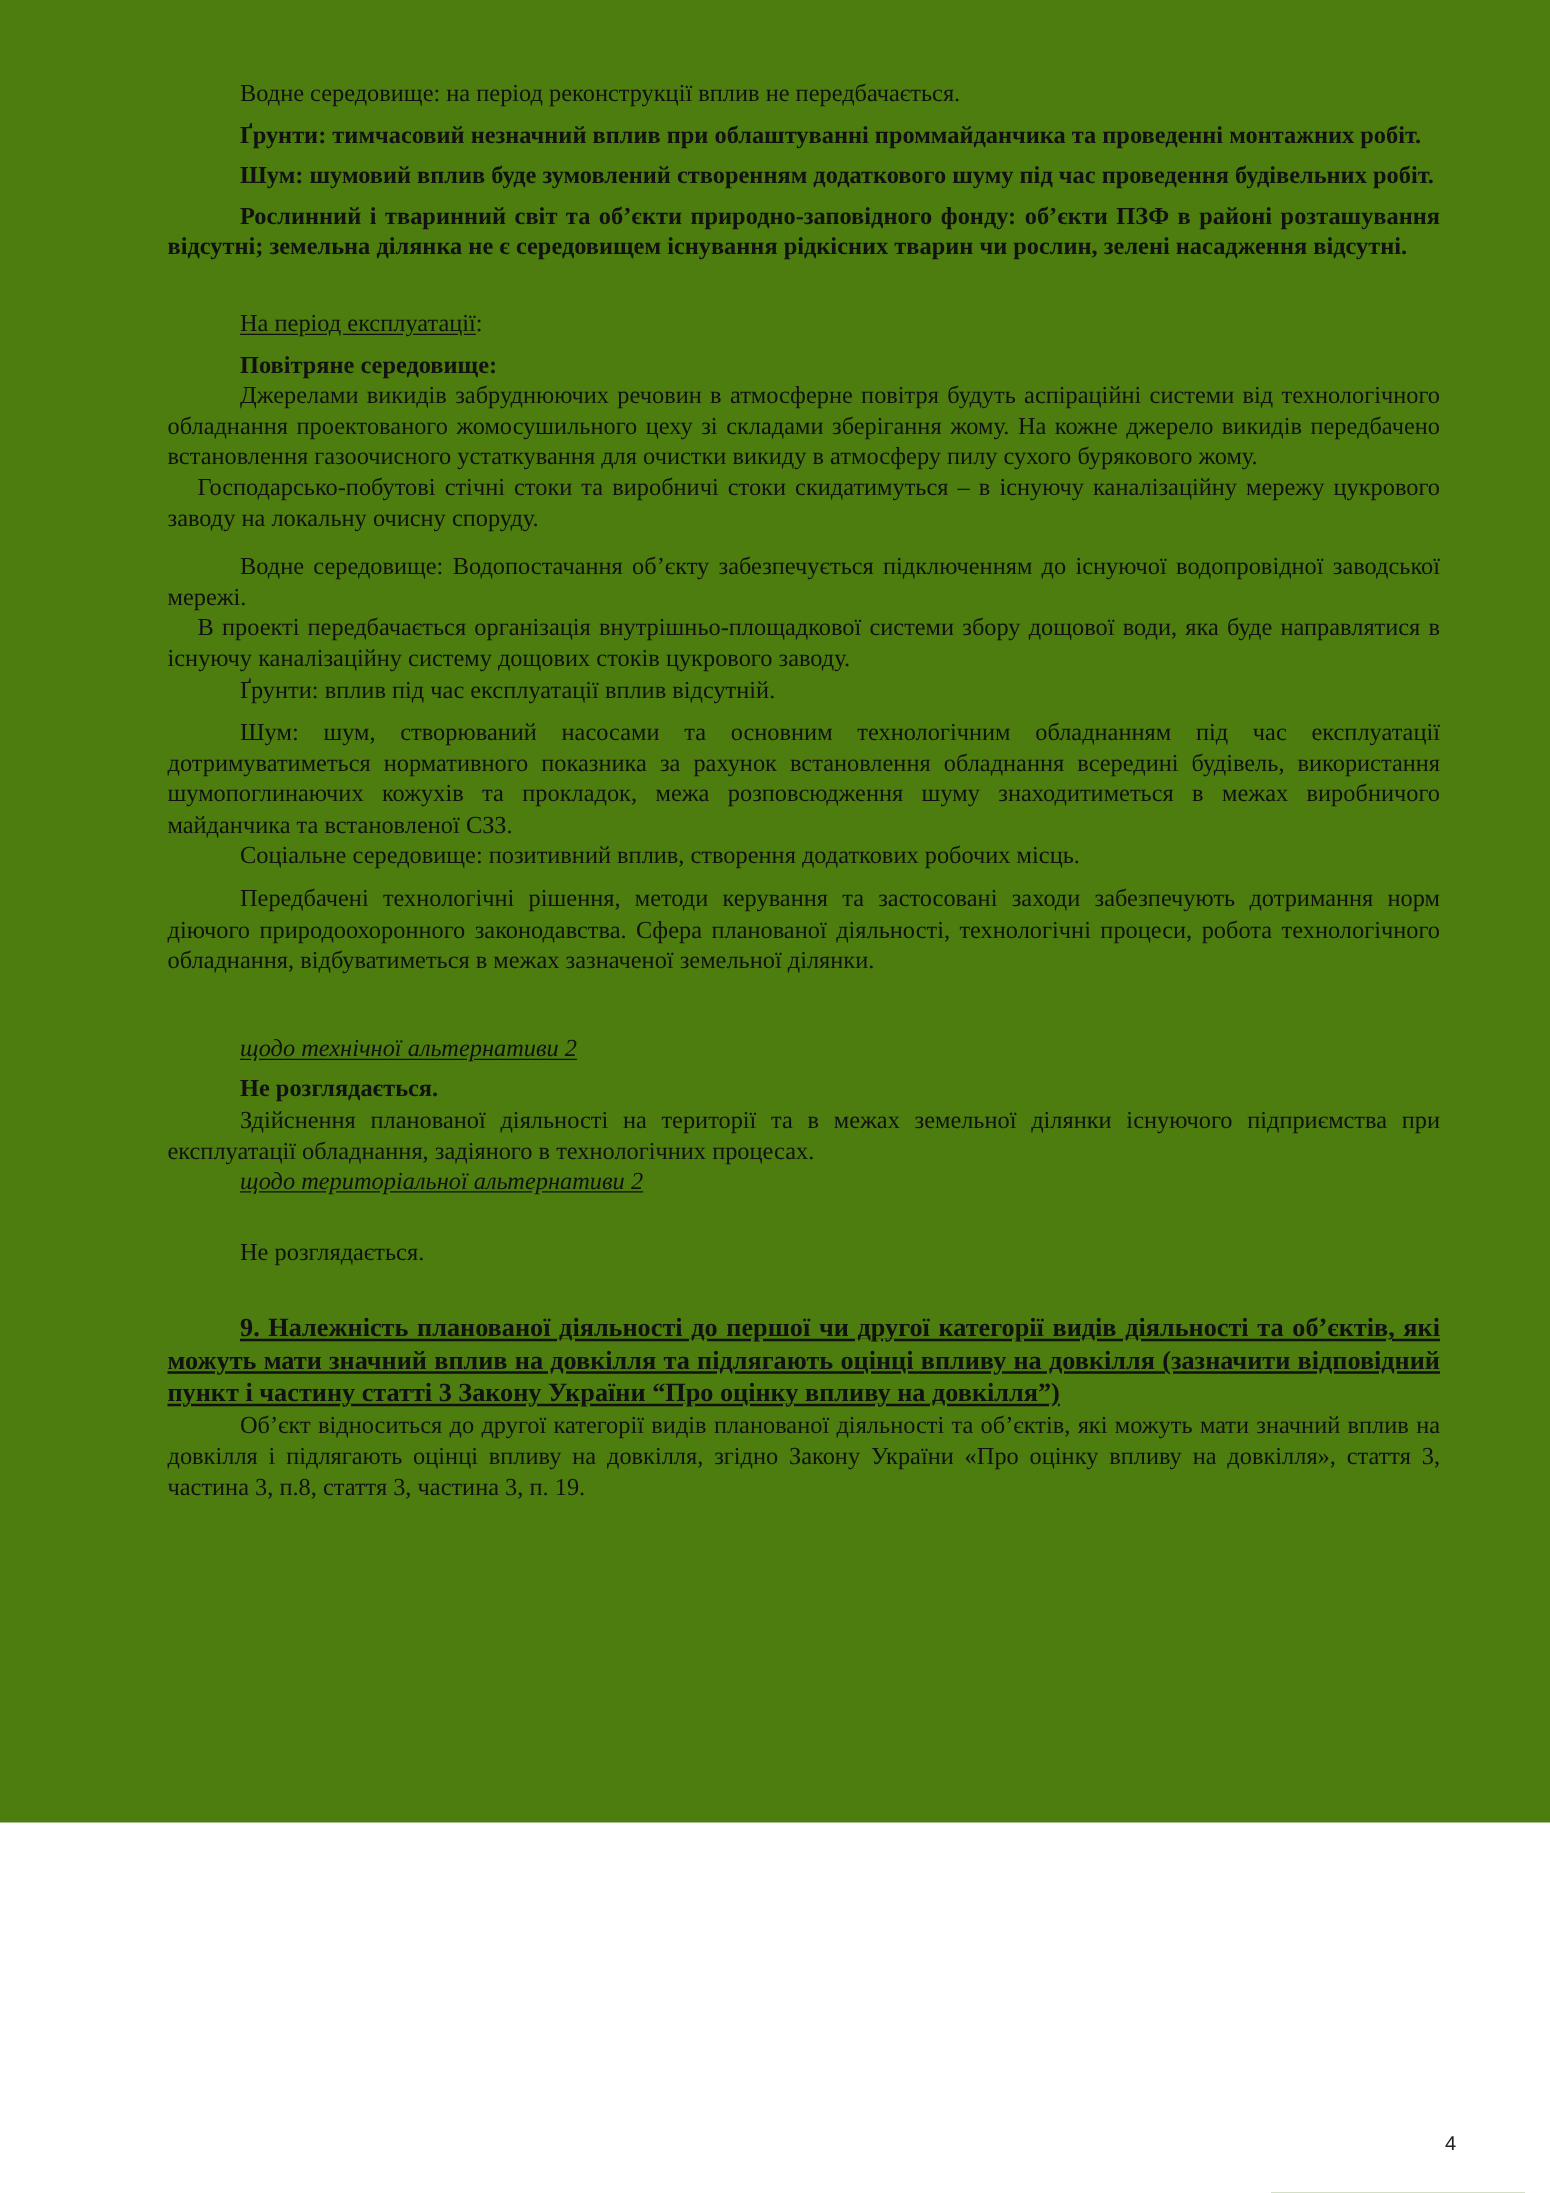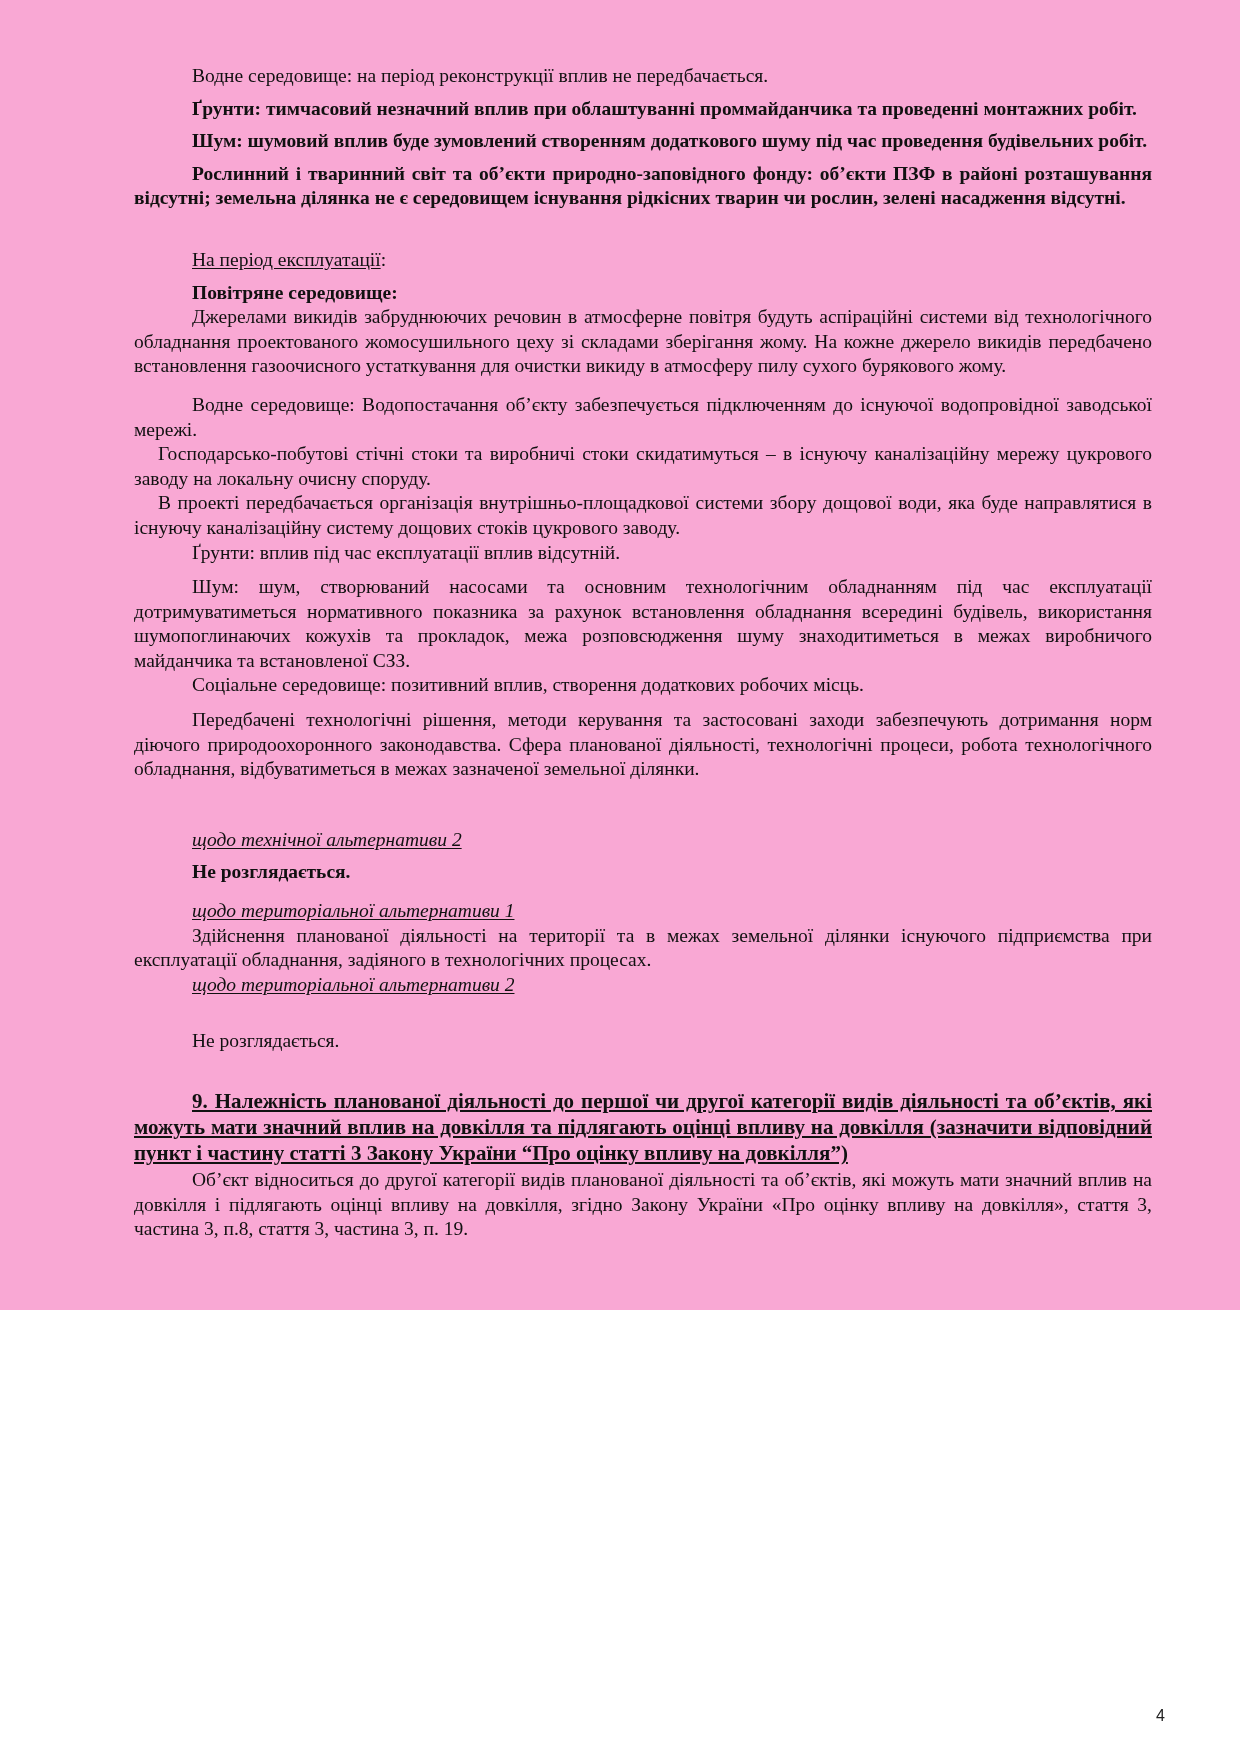--- a/index.html
+++ b/index.html
@@ -5,7 +5,7 @@
   html, body { margin: 0; padding: 0; background: #ffffff; }
   body { width: 1240px; height: 1754px; position: relative; overflow: hidden; }
   .page {
-    position: absolute; left: 0; top: 0; width: 1240px; height: 1310px; background: #f9a8d4;
+    position: absolute; left: 0; top: 0; width: 1240px; height: 1458px; background: #4d7c0f;
   }
   .body-text {
     position: absolute; left: 134px; width: 1018px; top: 64px;

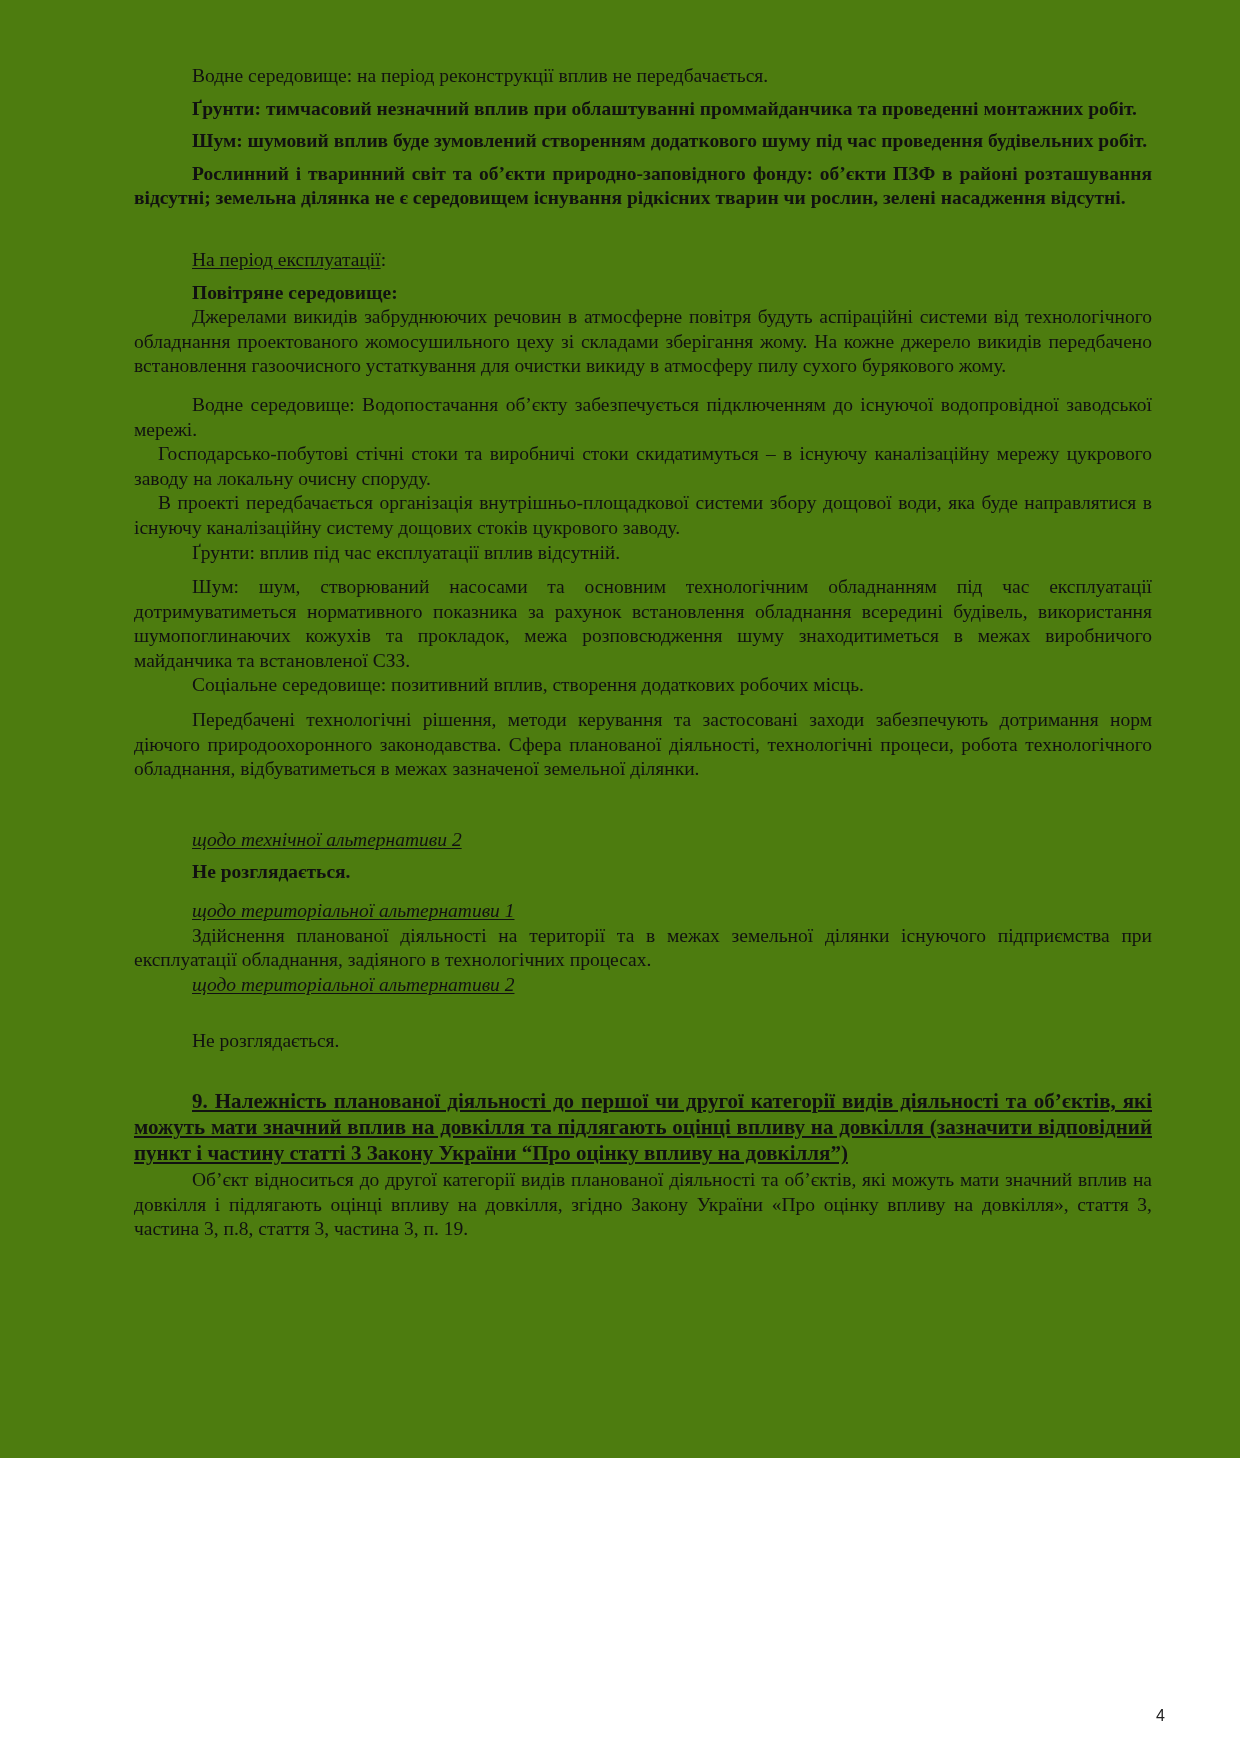--- a/index.html
+++ b/index.html
@@ -44,8 +44,8 @@
     <p class="p gap-s">Повітряне середовище:</p>
     <p class="p">Джерелами викидів забруднюючих речовин в атмосферне повітря будуть аспіраційні системи від технологічного обладнання проектованого жомосушильного цеху зі складами зберігання жому. На кожне джерело викидів передбачено встановлення газоочисного устаткування для очистки викиду в атмосферу пилу сухого бурякового жому.</p>
 
+    <p class="p ind-small">Господарсько-побутові стічні стоки та виробничі стоки скидатимуться  – в існуючу каналізаційну мережу цукрового заводу на локальну очисну споруду.</p>
     <p class="p gap-m" style="margin-top:14px">Водне середовище: Водопостачання об’єкту забезпечується підключенням до існуючої водопровідної заводської мережі.</p>
-    <p class="p ind-small">Господарсько-побутові стічні стоки та виробничі стоки скидатимуться  – в існуючу каналізаційну мережу цукрового заводу на локальну очисну споруду.</p>
     <p class="p ind-small">В проекті передбачається організація внутрішньо-площадкової системи збору дощової води, яка буде направлятися в існуючу каналізаційну систему дощових стоків цукрового заводу.</p>
     <p class="p">Ґрунти: вплив під час експлуатації вплив відсутній.</p>
     <p class="p gap-m">Шум: шум, створюваний насосами та основним технологічним обладнанням під час експлуатації дотримуватиметься нормативного показника за рахунок встановлення обладнання всередині будівель, використання шумопоглинаючих кожухів та прокладок, межа розповсюдження шуму знаходитиметься в межах виробничого майданчика та встановленої СЗЗ.</p>

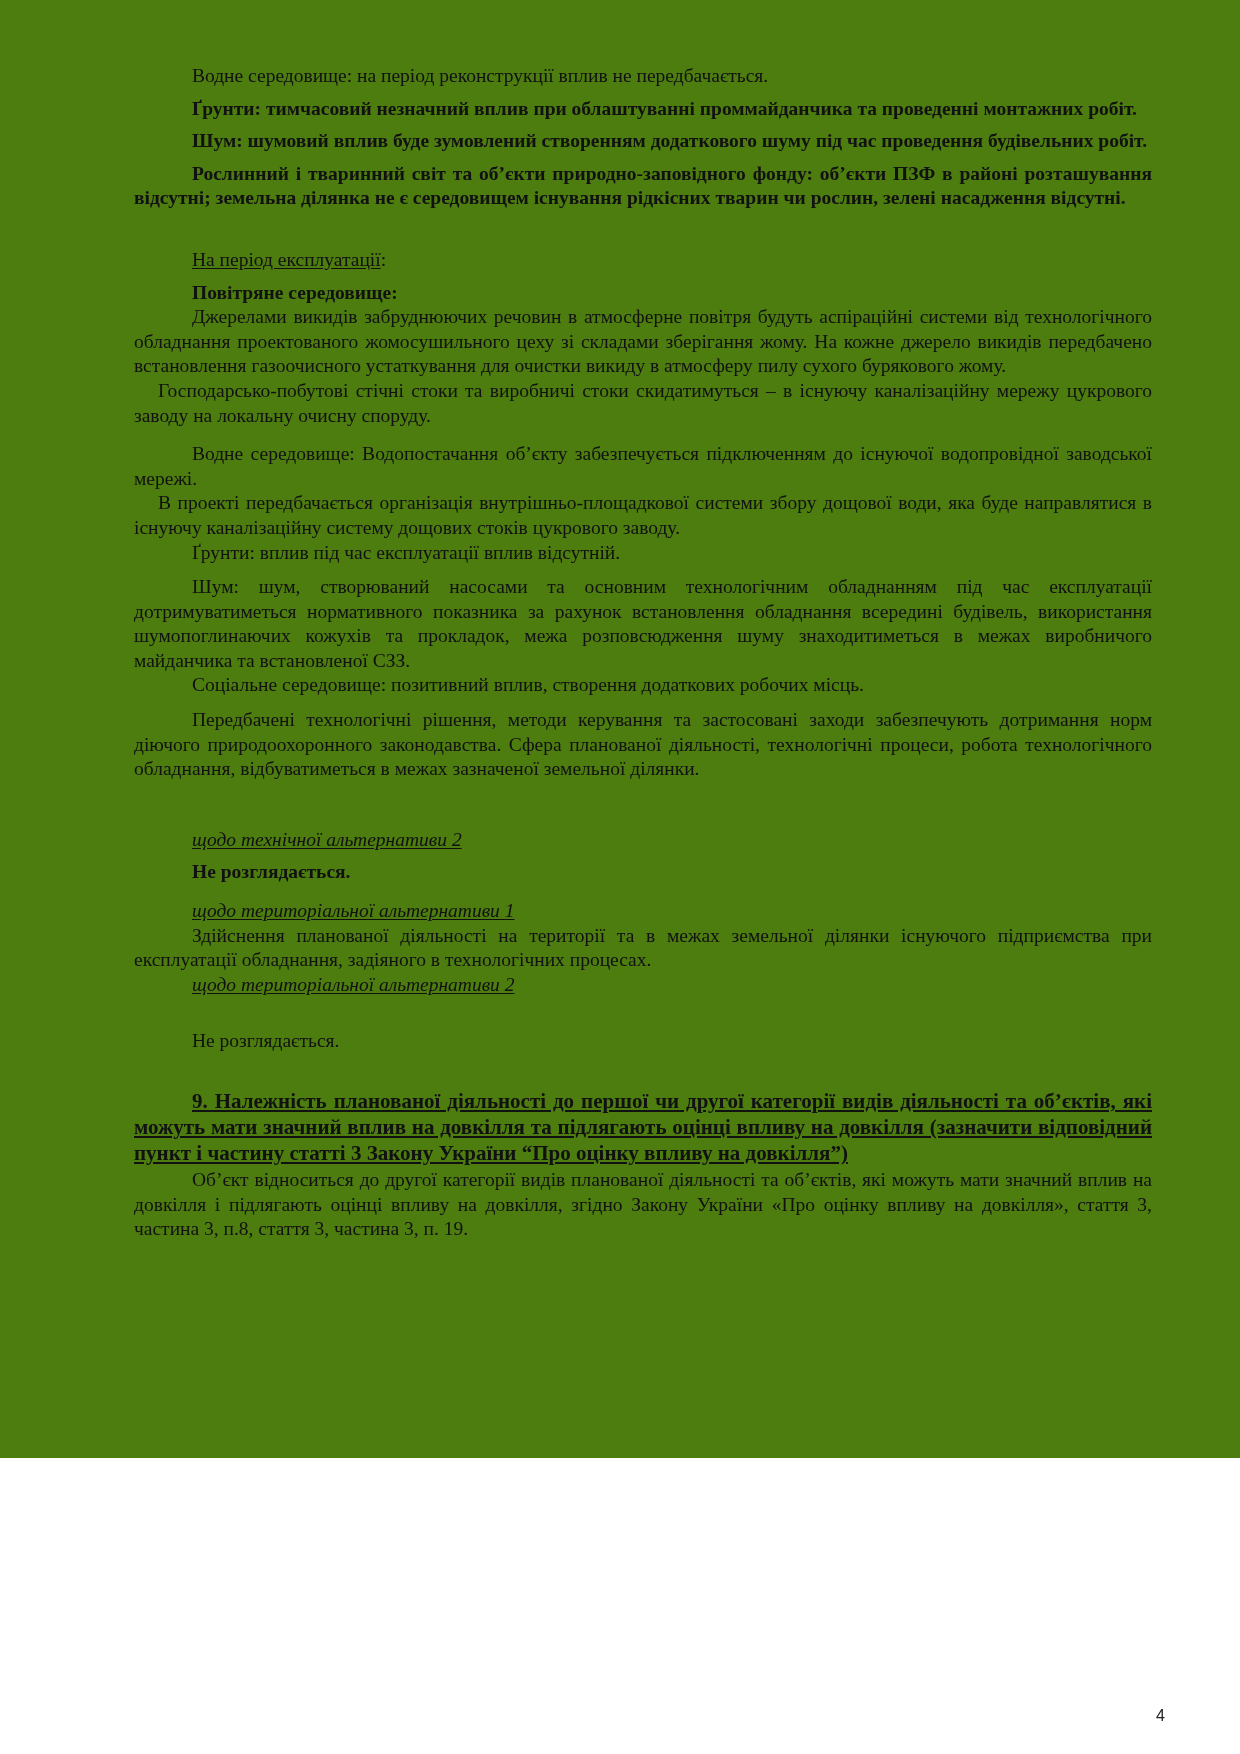--- a/index.html
+++ b/index.html
@@ -54,7 +54,6 @@
 
     <p class="p gap-xl"><span class="u it">щодо технічної альтернативи 2</span></p>
     <p class="p gap-s">Не розглядається.</p>
-    <p class="p" style="margin-top:14px"><span class="u it">щодо територіальної альтернативи 1</span></p>
     <p class="p">Здійснення планованої діяльності на території та в межах земельної ділянки існуючого підприємства при експлуатації обладнання, задіяного в технологічних процесах.</p>
     <p class="p"><span class="u it">щодо територіальної альтернативи 2</span></p>
     <p class="p" style="margin-top:32px">Не розглядається.</p>

